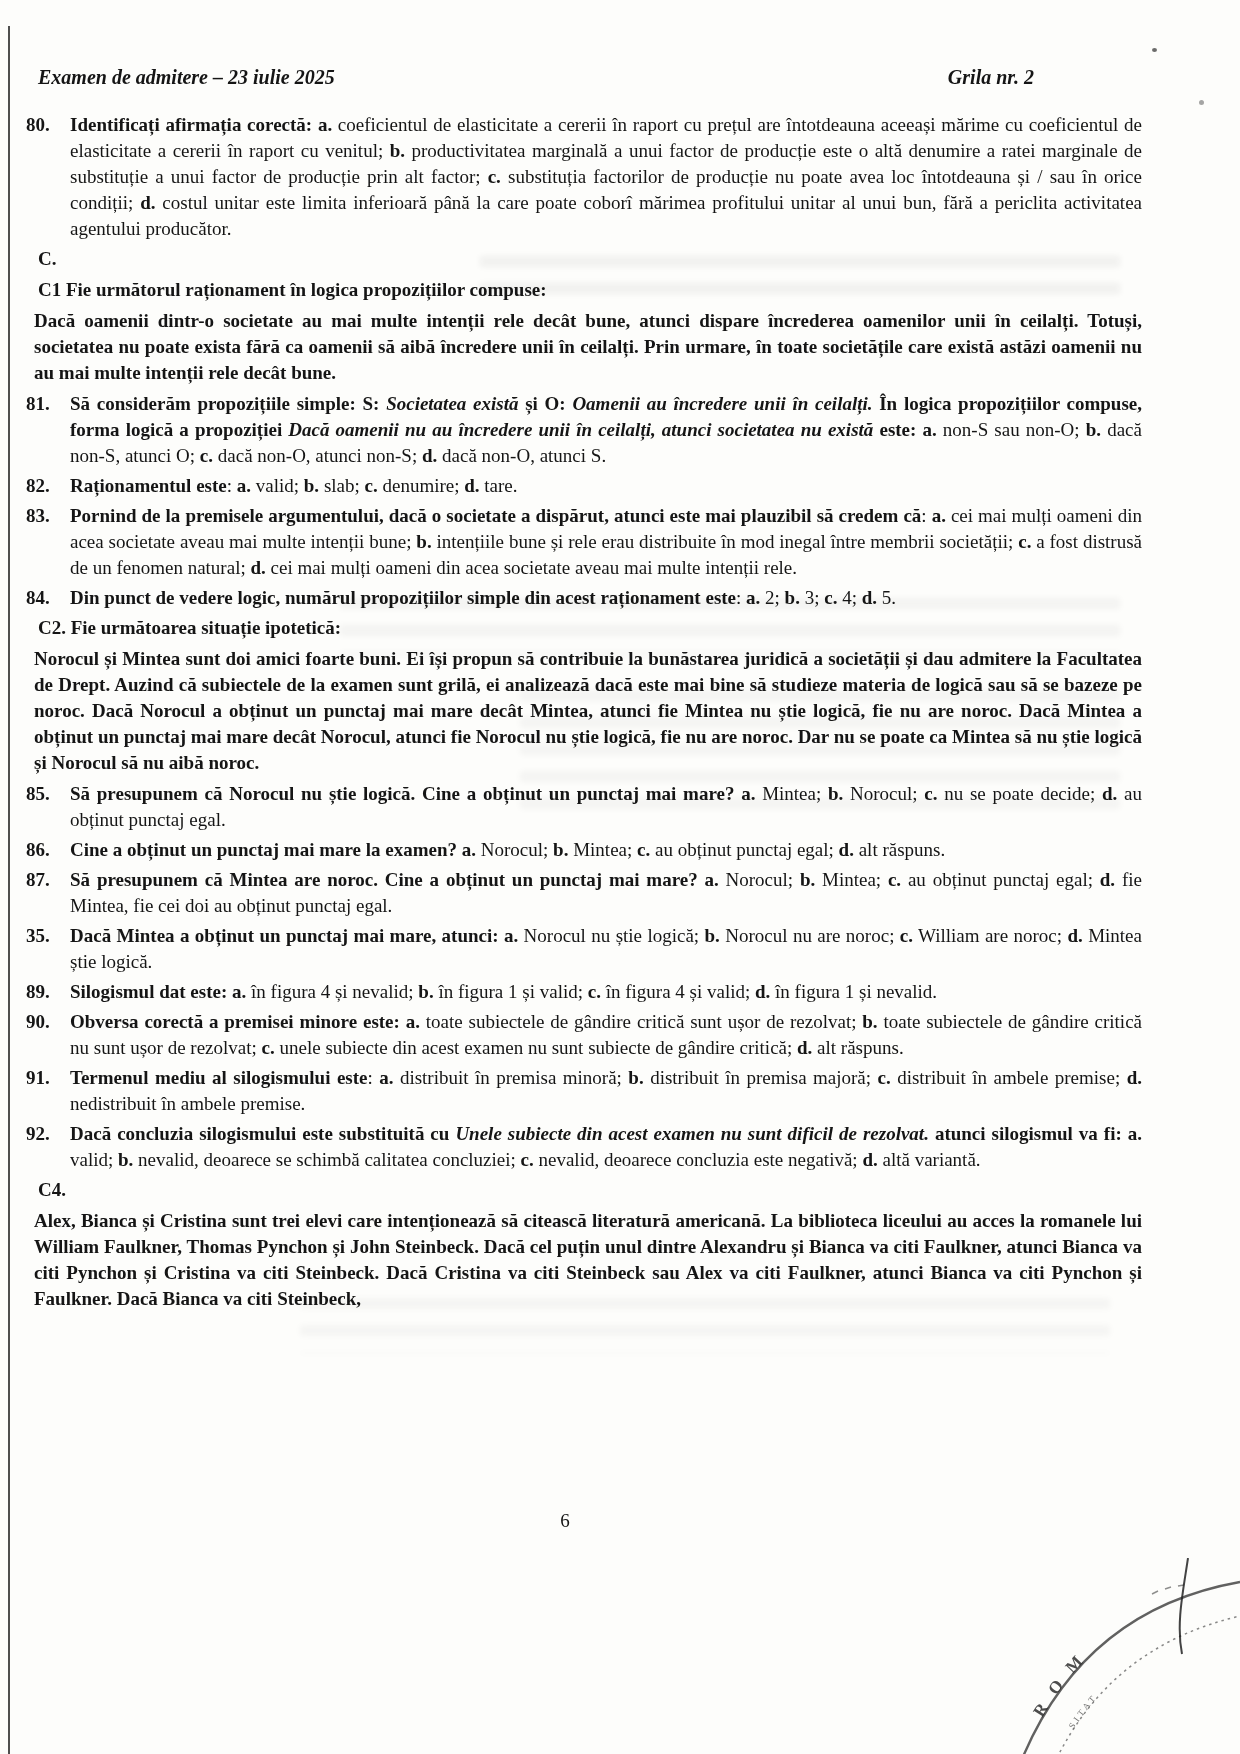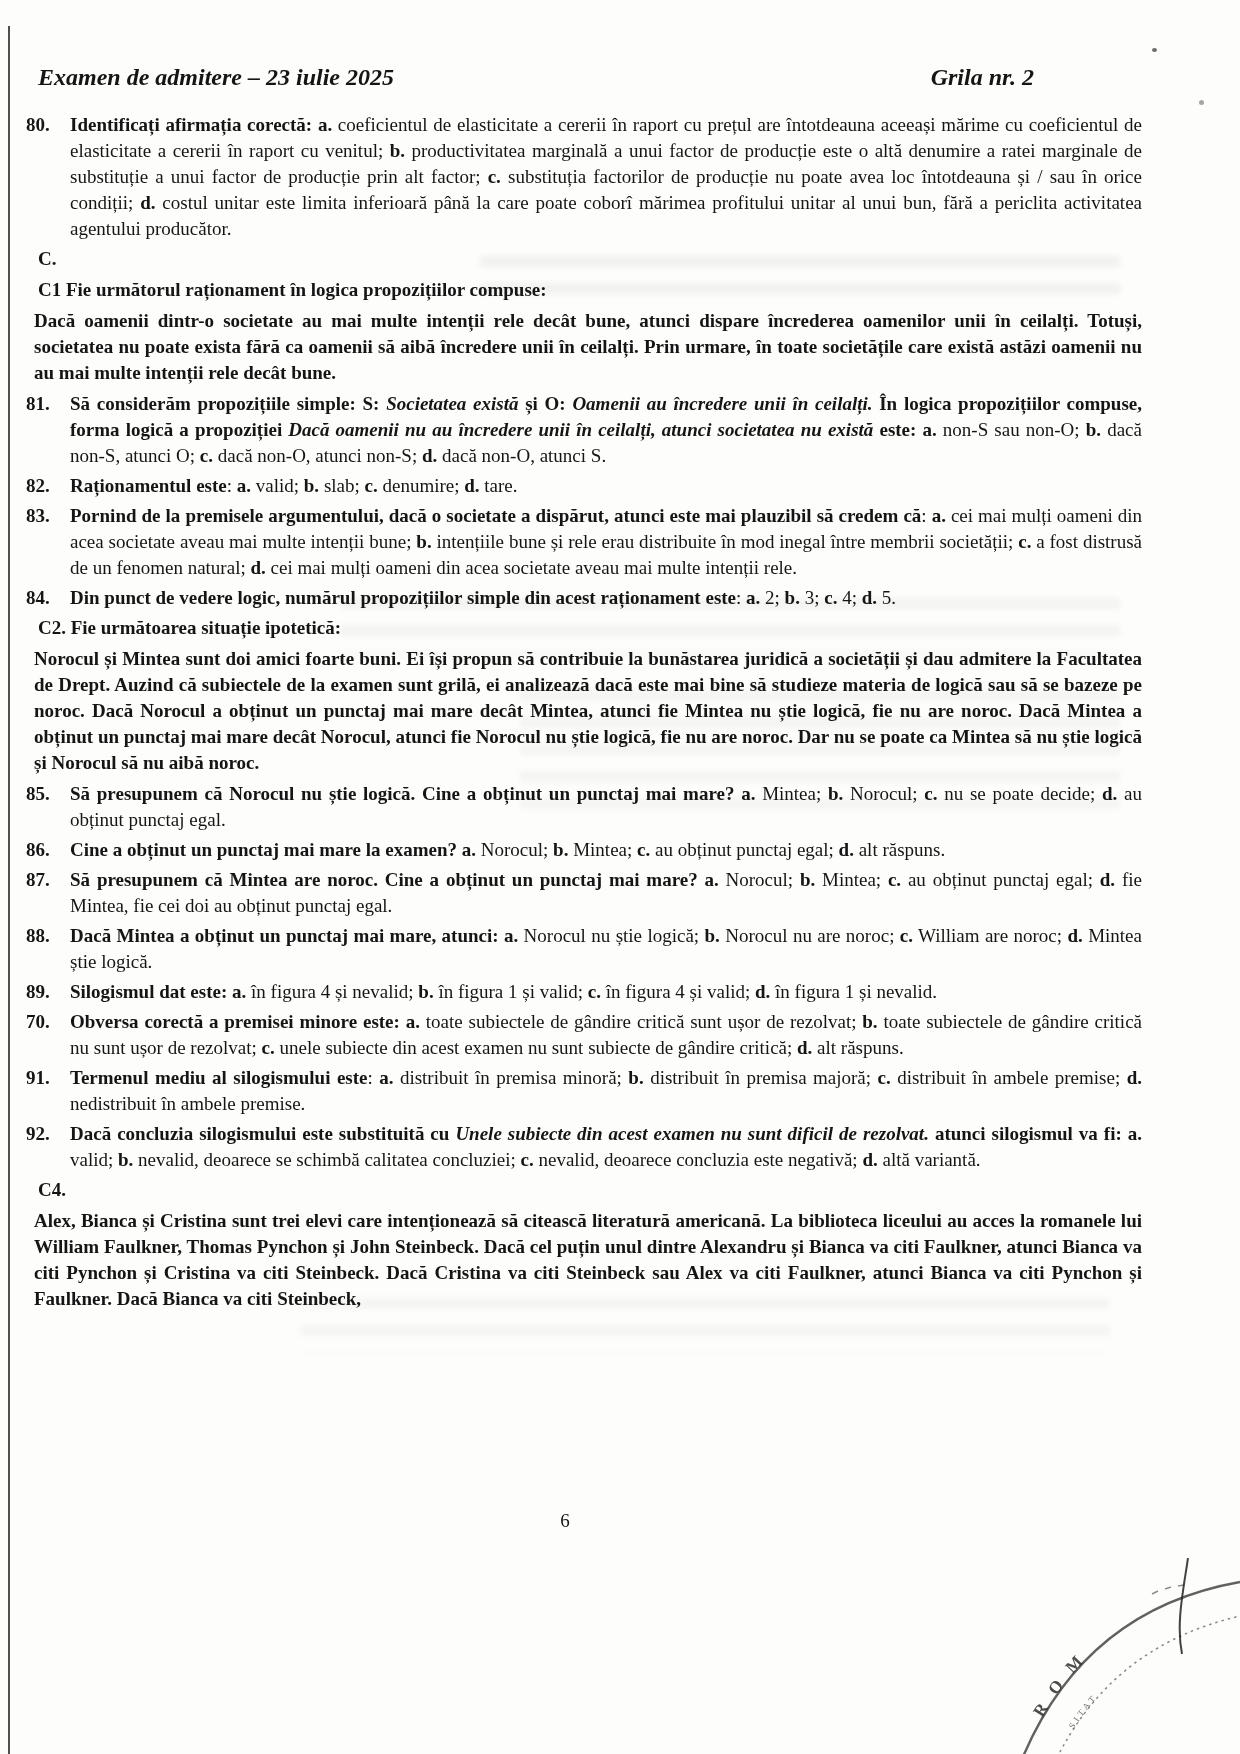--- a/index.html
+++ b/index.html
@@ -29,7 +29,7 @@
   .header{
     display:flex;justify-content:space-between;align-items:baseline;
     padding:64px 0 0 12px;margin-bottom:22px;
-    font-style:italic;font-weight:bold;font-size:24px;
+    font-style:italic;font-weight:bold;font-size:20px;
   }
   .h-right{margin-right:108px;}
 

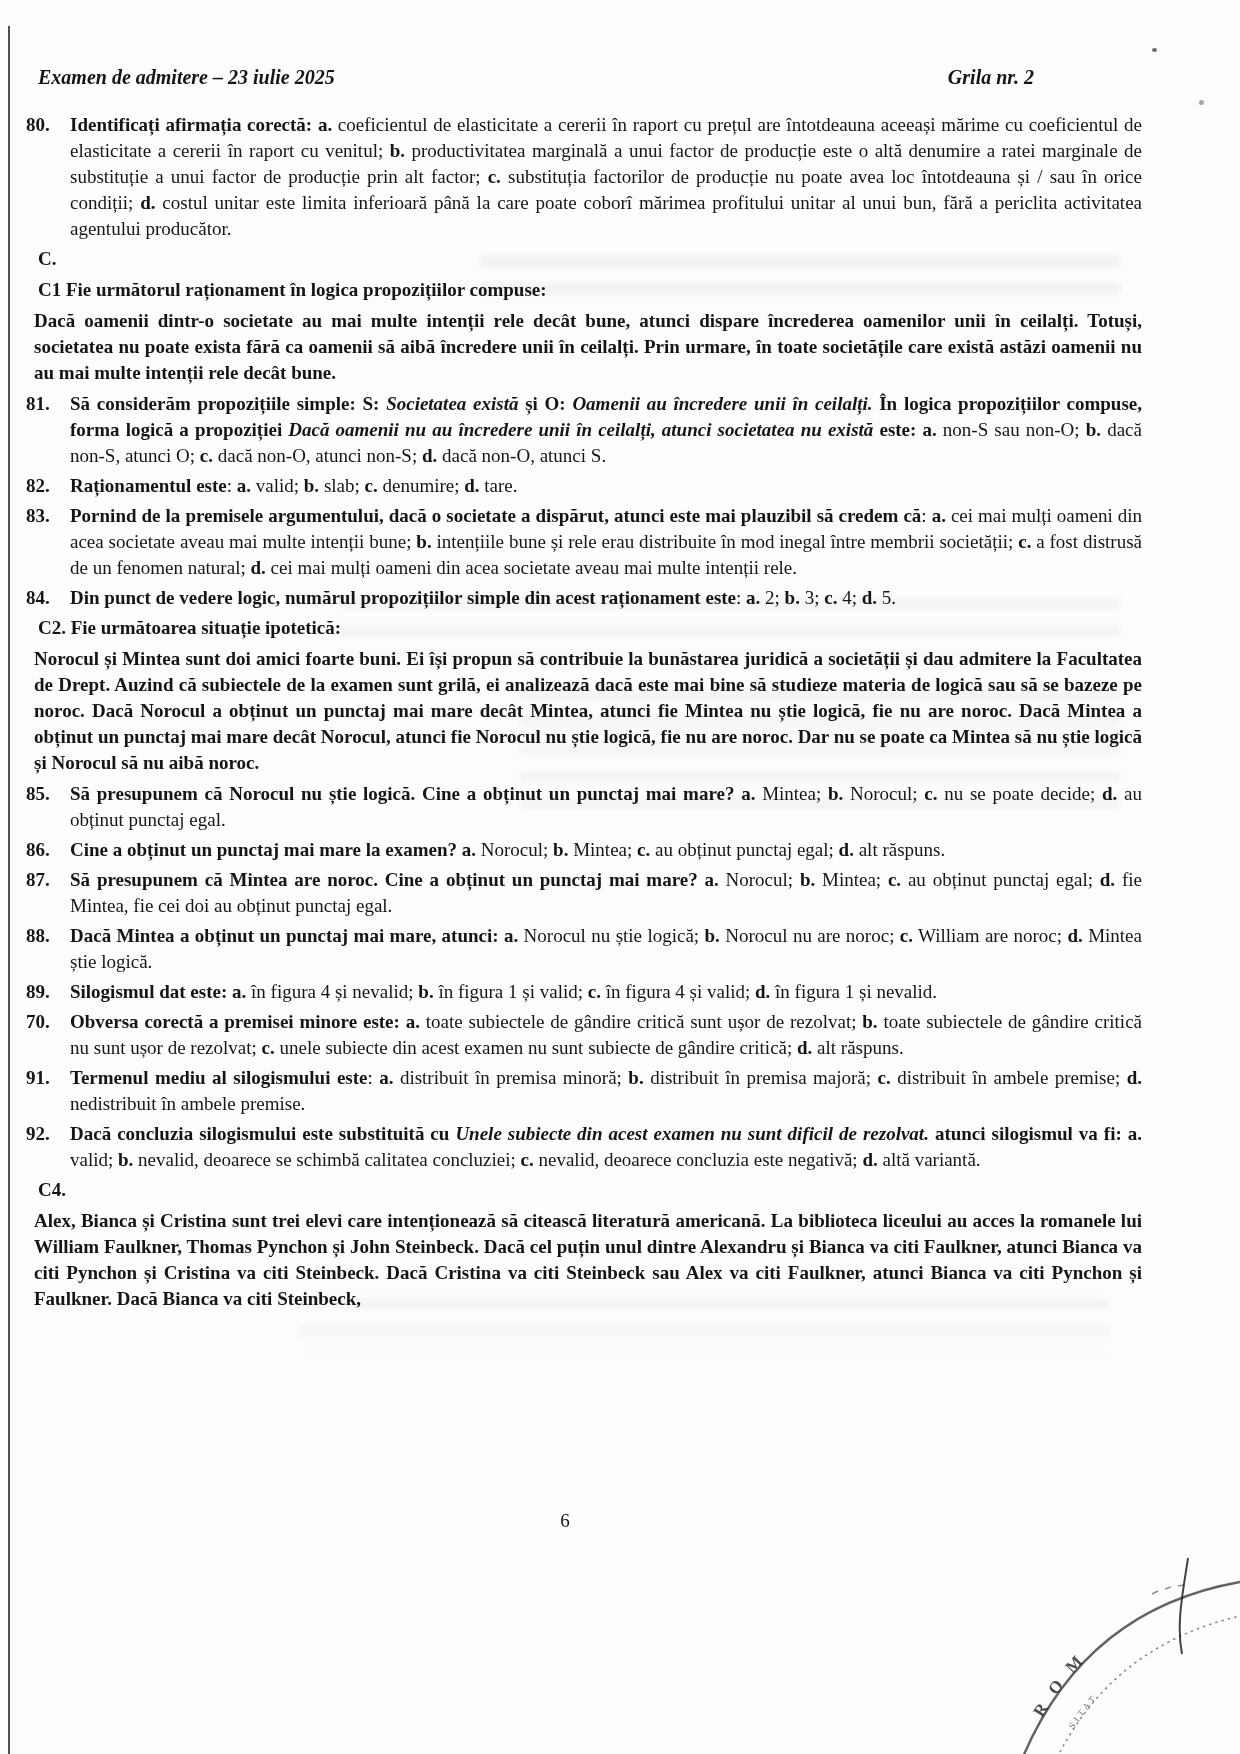--- a/index.html
+++ b/index.html
@@ -101,7 +101,7 @@
           <div class="q-text"><span class="sb">Să presupunem că Mintea are noroc. Cine a obținut un punctaj mai mare? </span><span class="sb">a.</span><span> Norocul; </span><span class="sb">b.</span><span> Mintea; </span><span class="sb">c.</span><span> au obținut punctaj egal; </span><span class="sb">d.</span><span> fie Mintea, fie cei doi au obținut punctaj egal.</span></div>
         </div>
         <div class="q-item">
-          <div class="q-num">88.</div>
+          <div class="q-num">35.</div>
           <div class="q-text"><span class="sb">Dacă Mintea a obținut un punctaj mai mare, atunci: </span><span class="sb">a.</span><span> Norocul nu știe logică; </span><span class="sb">b.</span><span> Norocul nu are noroc; </span><span class="sb">c.</span><span> William are noroc; </span><span class="sb">d.</span><span> Mintea știe logică.</span></div>
         </div>
         <div class="q-item">

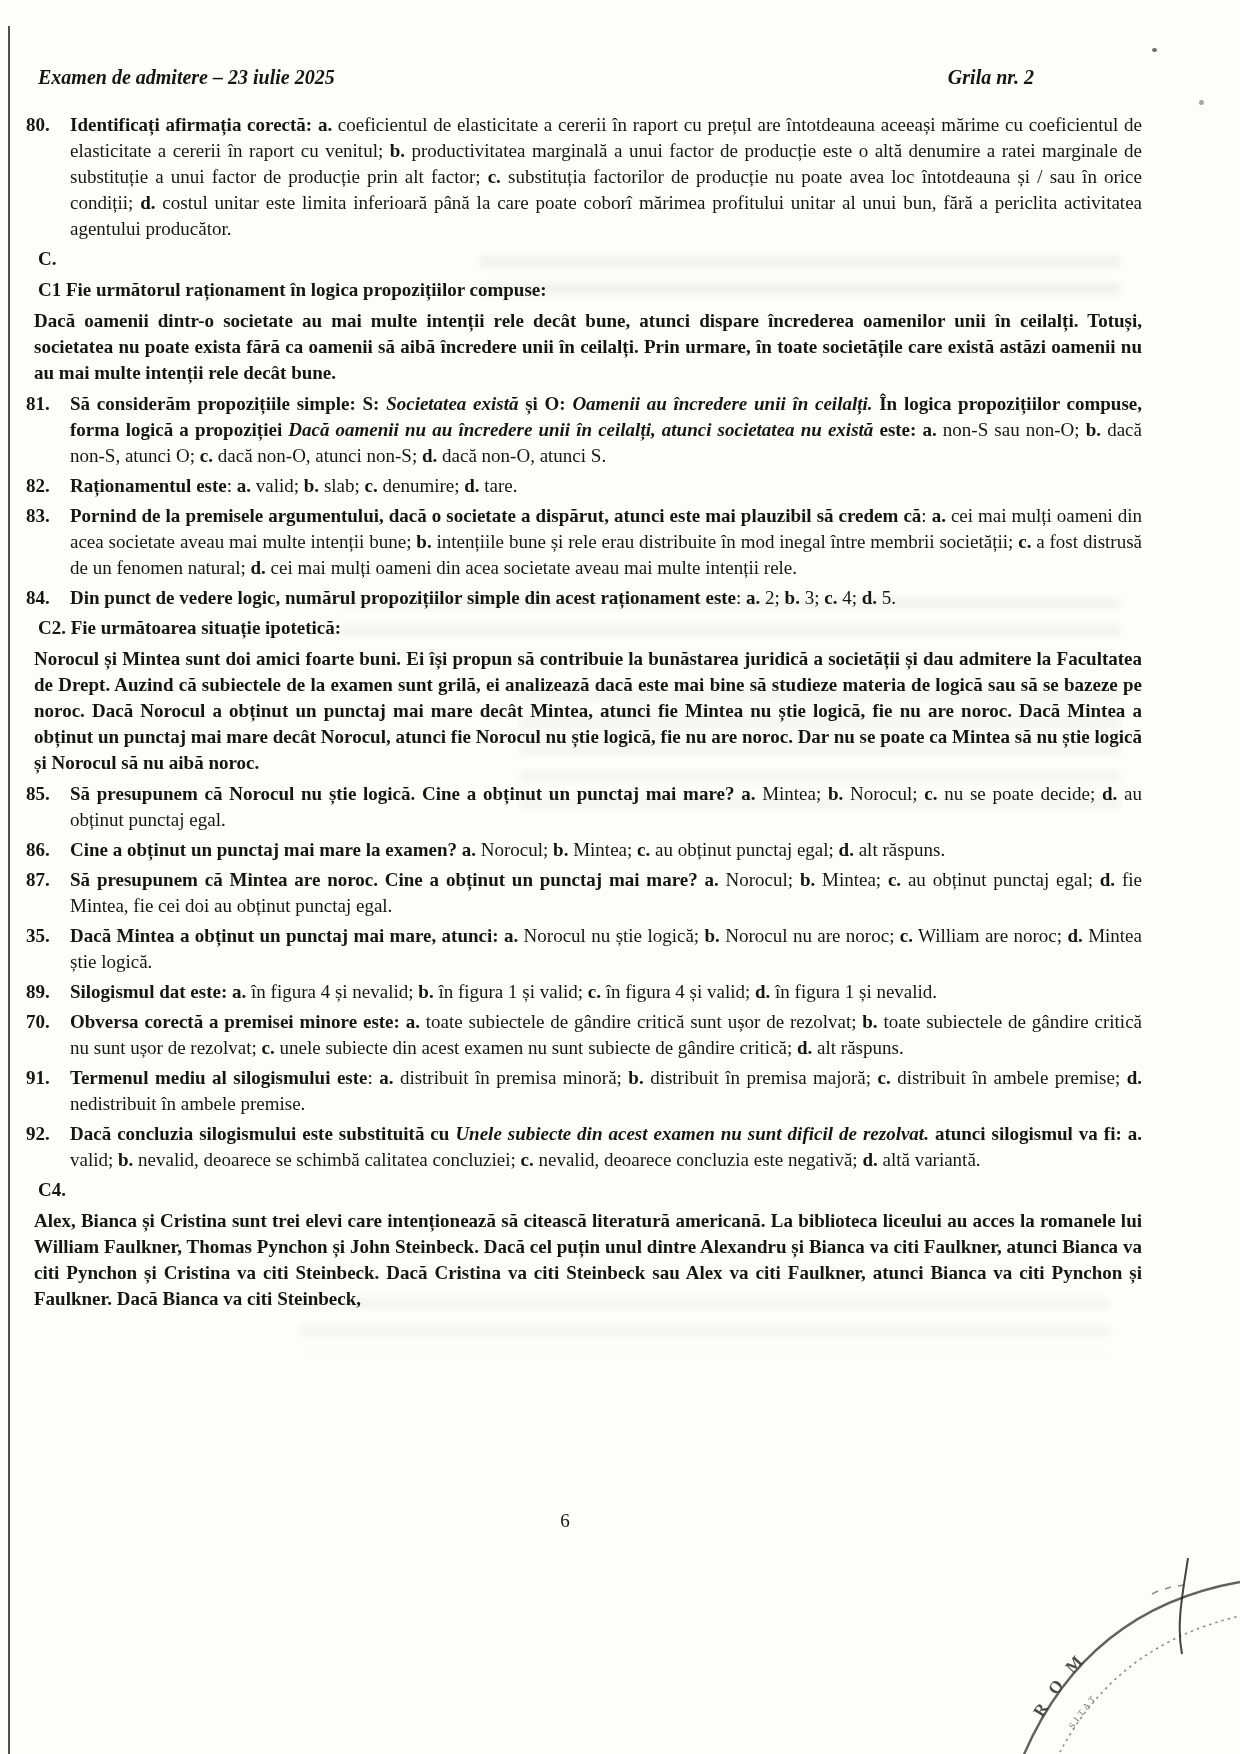--- a/index.html
+++ b/index.html
@@ -109,7 +109,7 @@
           <div class="q-text"><span class="sb">Silogismul dat este: </span><span class="sb">a.</span><span> în figura 4 și nevalid; </span><span class="sb">b.</span><span> în figura 1 și valid; </span><span class="sb">c.</span><span> în figura 4 și valid; </span><span class="sb">d.</span><span> în figura 1 și nevalid.</span></div>
         </div>
         <div class="q-item">
-          <div class="q-num">70.</div>
+          <div class="q-num">90.</div>
           <div class="q-text"><span class="sb">Obversa corectă a premisei minore este: </span><span class="sb">a.</span><span> toate subiectele de gândire critică sunt ușor de rezolvat; </span><span class="sb">b.</span><span> toate subiectele de gândire critică nu sunt ușor de rezolvat; </span><span class="sb">c.</span><span> unele subiecte din acest examen nu sunt subiecte de gândire critică; </span><span class="sb">d.</span><span> alt răspuns.</span></div>
         </div>
         <div class="q-item">

